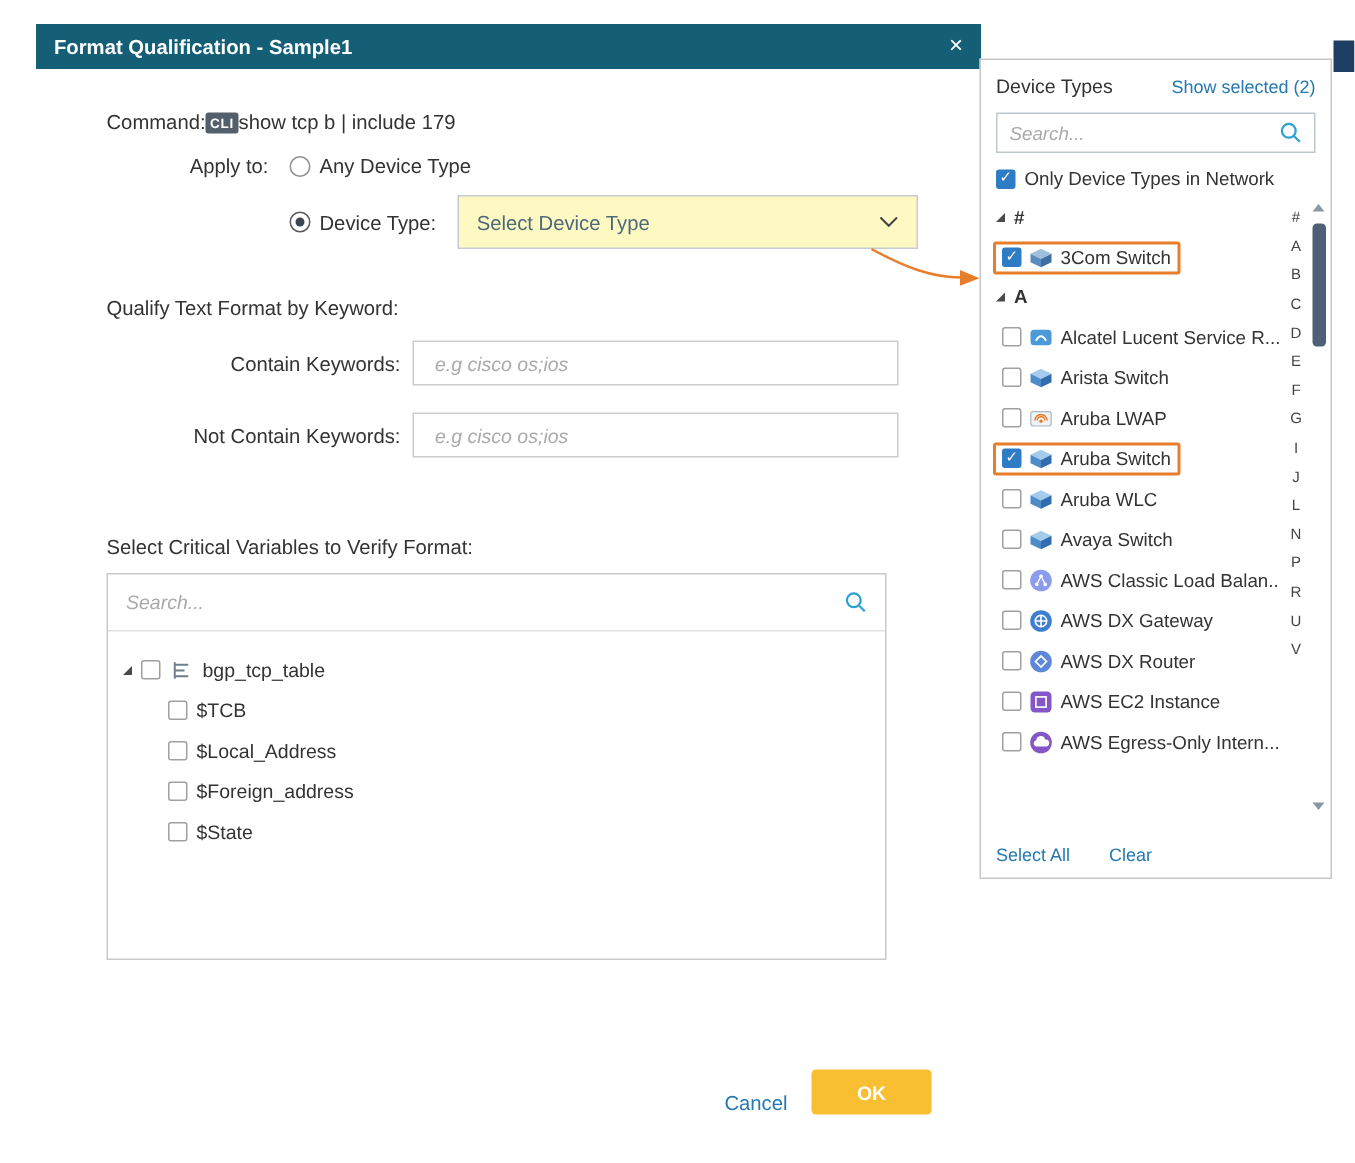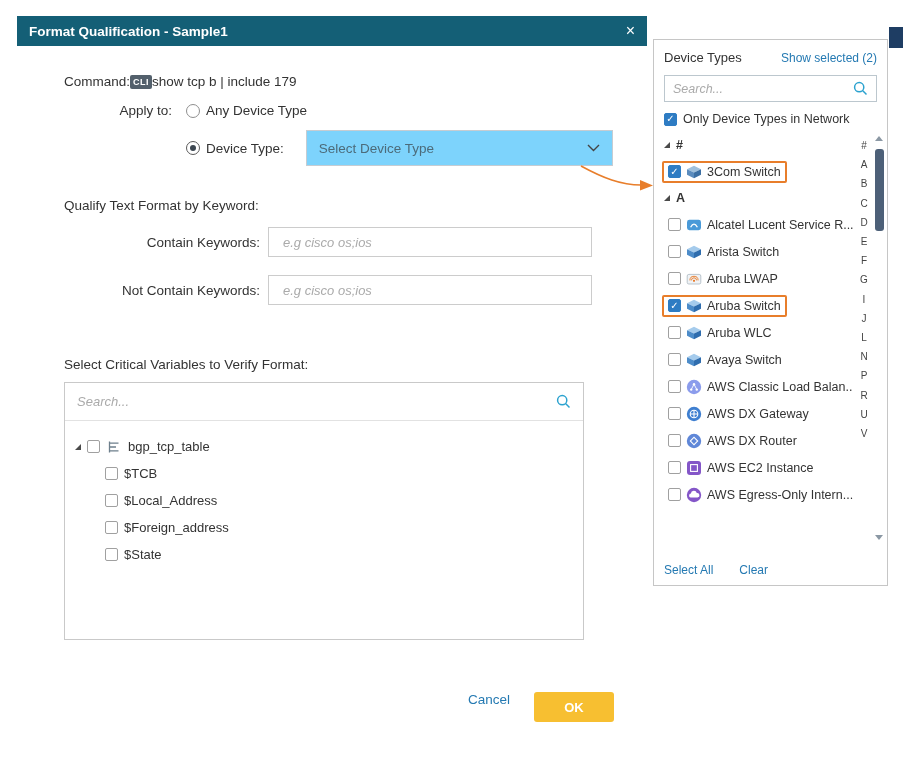--- a/index.html
+++ b/index.html
@@ -7,7 +7,7 @@
   body{position:relative;background:#fff;font-family:"Liberation Sans",sans-serif;color:#333;overflow:hidden}
 
   
-  .dialog{position:absolute;left:17px;top:16px;width:630px}
+  .dialog{position:absolute;left:24px;top:16px;width:630px}
   .dlg-header{height:30px;background:#145f76;color:#fff;display:flex;align-items:center;justify-content:space-between;padding:0 12px;font-size:13.5px;font-weight:700}
   .close{font-size:16px;font-weight:400;line-height:1;cursor:pointer}
   .dlg-body{padding-left:47px;font-size:13.5px}

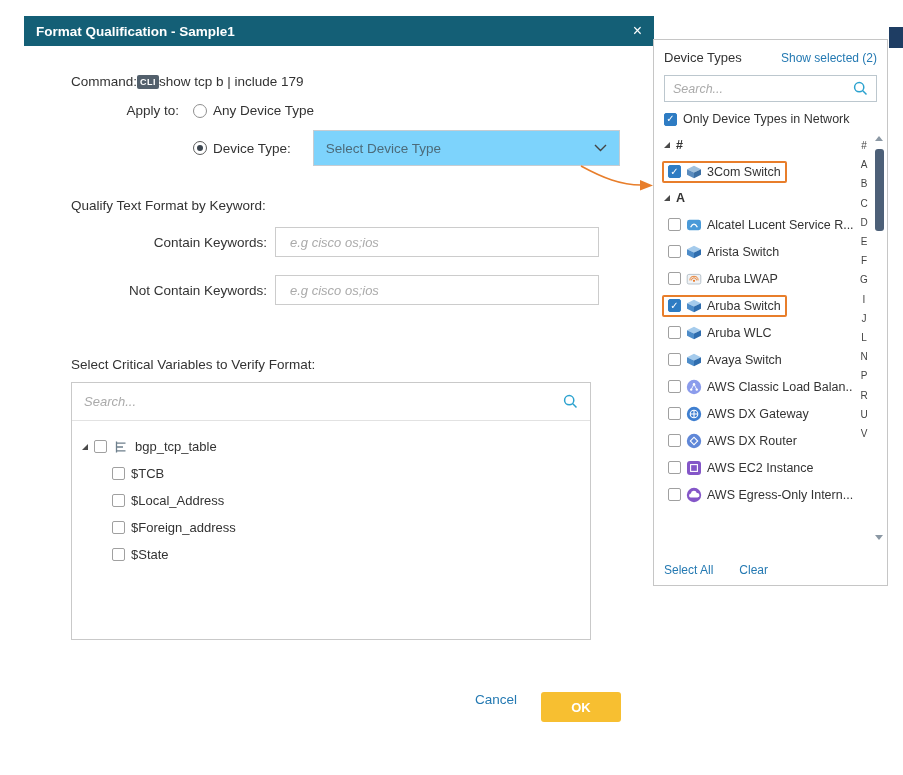--- a/index.html
+++ b/index.html
@@ -17,7 +17,7 @@
   .apply-row{margin-top:14px;gap:6px}
   .lbl-apply{width:108px;text-align:right;margin-right:8px;flex:none}
   .devtype-row{margin-top:12px;gap:6px;height:36px}
-  .dropdown{margin-left:16px;width:307px;height:36px;border:1px solid #c6ccd2;display:flex;align-items:center;justify-content:space-between;padding:0 12px;color:#4c6b7a;background:#7dd3fc;cursor:pointer}
+  .dropdown{margin-left:8px;width:307px;height:36px;border:1px solid #c6ccd2;display:flex;align-items:center;justify-content:space-between;padding:0 12px;color:#4c6b7a;background:#fef9c3;cursor:pointer}
   .heading1{margin-top:32px}
   .heading2{margin-top:52px}
   .kw-row{margin-top:14px}

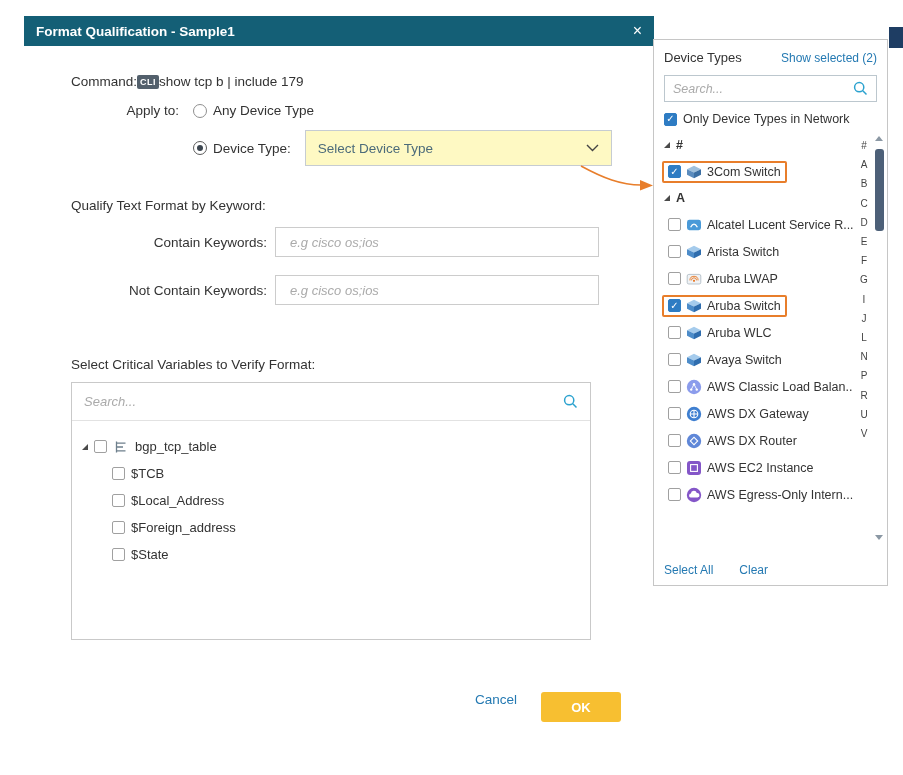--- a/index.html
+++ b/index.html
@@ -33,7 +33,7 @@
   .vrow{height:27px;display:flex;align-items:center;gap:6px}
   .vrow.child{padding-left:30px}
 
-  .footer{margin-top:52px;width:550px;display:flex;align-items:flex-start;justify-content:flex-end;gap:24px}
+  .footer{margin-top:73px;width:550px;display:flex;align-items:flex-end;justify-content:flex-end;gap:16px}
   .cancel{color:#2479b2;cursor:pointer}
   .ok{width:80px;height:30px;background:#f7bf31;border:none;border-radius:3px;color:#fff;font-size:13px;font-family:inherit;font-weight:700;cursor:pointer}
 

